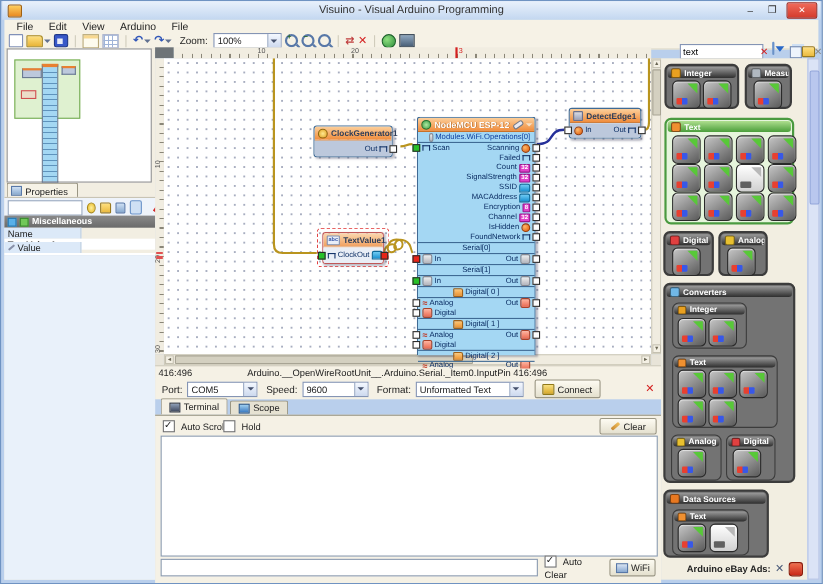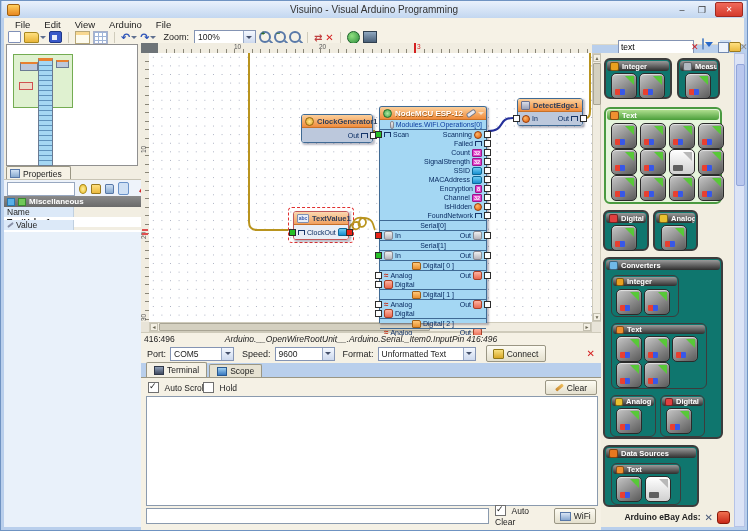--- a/index.html
+++ b/index.html
@@ -164,7 +164,7 @@
   .i-send{width:9px;height:7px;background:linear-gradient(#d8e4f4,#88a8d0);border:1px solid #5878a8;}
   
   .rpanel{left:600px;top:52px;width:133px;bottom:3px;background:#f2eee1;}
-  .pgrp{position:absolute;background:#0f766e;border:2px solid #3c3c3c;border-radius:6px;box-sizing:border-box;}
+  .pgrp{position:absolute;background:#737373;border:2px solid #3c3c3c;border-radius:6px;box-sizing:border-box;}
   .pgrp.green{border-color:#4a9a40;background:#e6f5dc;}
   .pg-hd{height:10px;margin:1px;background:linear-gradient(#9a9a9a,#2e2e2e);border-radius:3px;
          color:#fff;font-size:7.5px;font-weight:bold;display:flex;align-items:center;gap:3px;padding:0 3px;white-space:nowrap;overflow:hidden;}

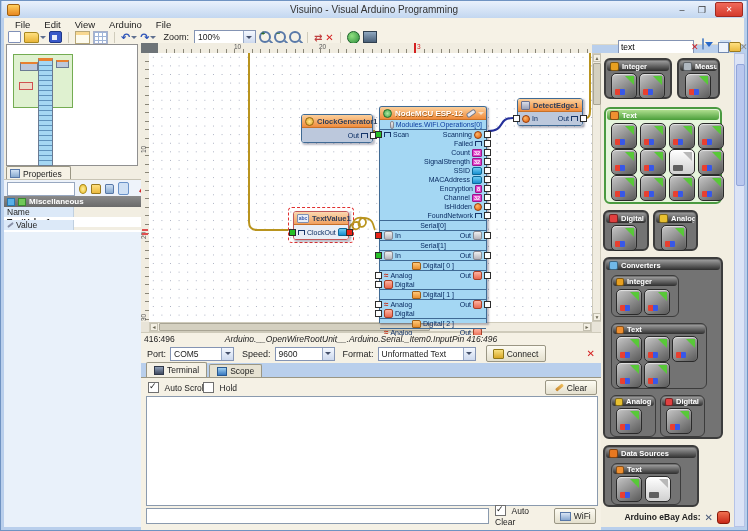--- a/index.html
+++ b/index.html
@@ -352,7 +352,7 @@
   </svg>
 
   
-  <div class="blk" style="left:300px;top:113px;width:70px;z-index:3;">
+  <div class="blk" style="left:284px;top:113px;width:70px;z-index:3;">
     <div class="blk-h">
       <span class="hic clock"></span>
       <span>ClockGenerator1</span>

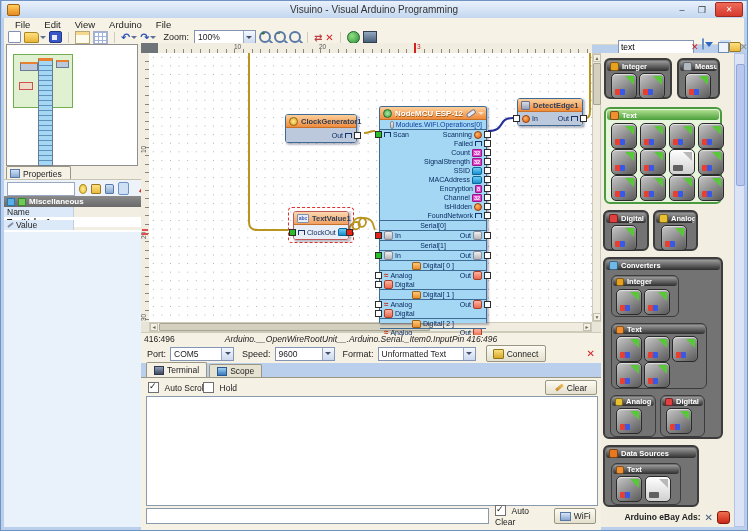--- a/index.html
+++ b/index.html
@@ -618,7 +618,7 @@
   
   <div class="abs statusbar">
     <span style="margin-left: 3px;">416:496</span>
-    <span style="margin-left: 50px; font-style: italic;" class="nowrap">Arduino.__OpenWireRootUnit__.Arduino.Serial._Item0.InputPin 416:496</span>
+    <span style="margin-left: 50px;" class="nowrap">Arduino.__OpenWireRootUnit__.Arduino.Serial._Item0.InputPin 416:496</span>
   </div>
 
   

